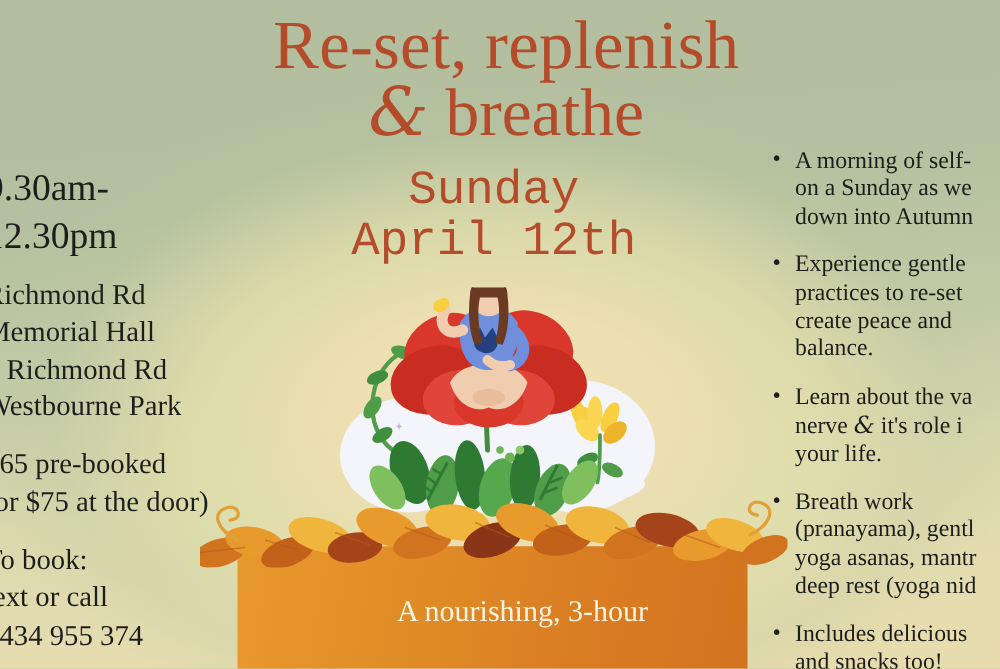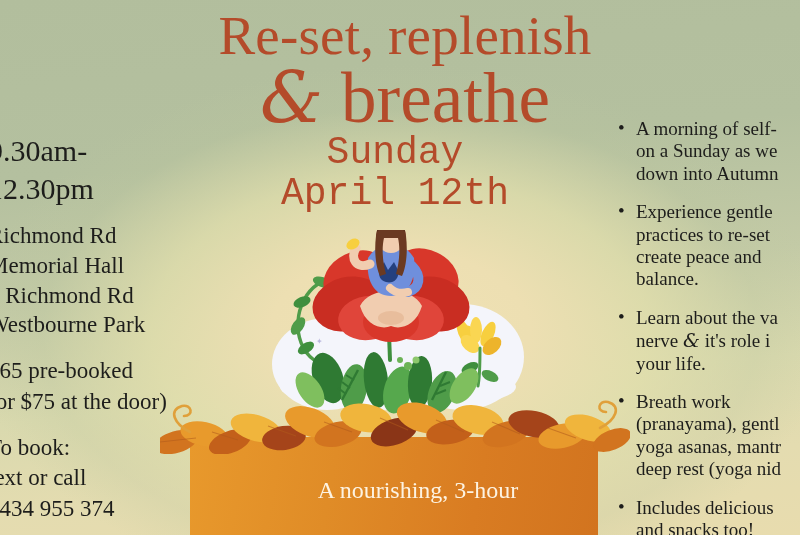--- a/index.html
+++ b/index.html
@@ -22,7 +22,7 @@
     font-family:"Liberation Serif",serif;white-space:nowrap;
   }
   .title-l2{
-    color:#b44b2a;font-size:71px;line-height:1.02;
+    color:#b44b2a;font-size:54px;line-height:1.02;
     font-family:"Liberation Serif",serif;white-space:nowrap;margin-top:-2px;
   }
   .amp{font-style:italic;font-family:"DejaVu Serif",serif;}

